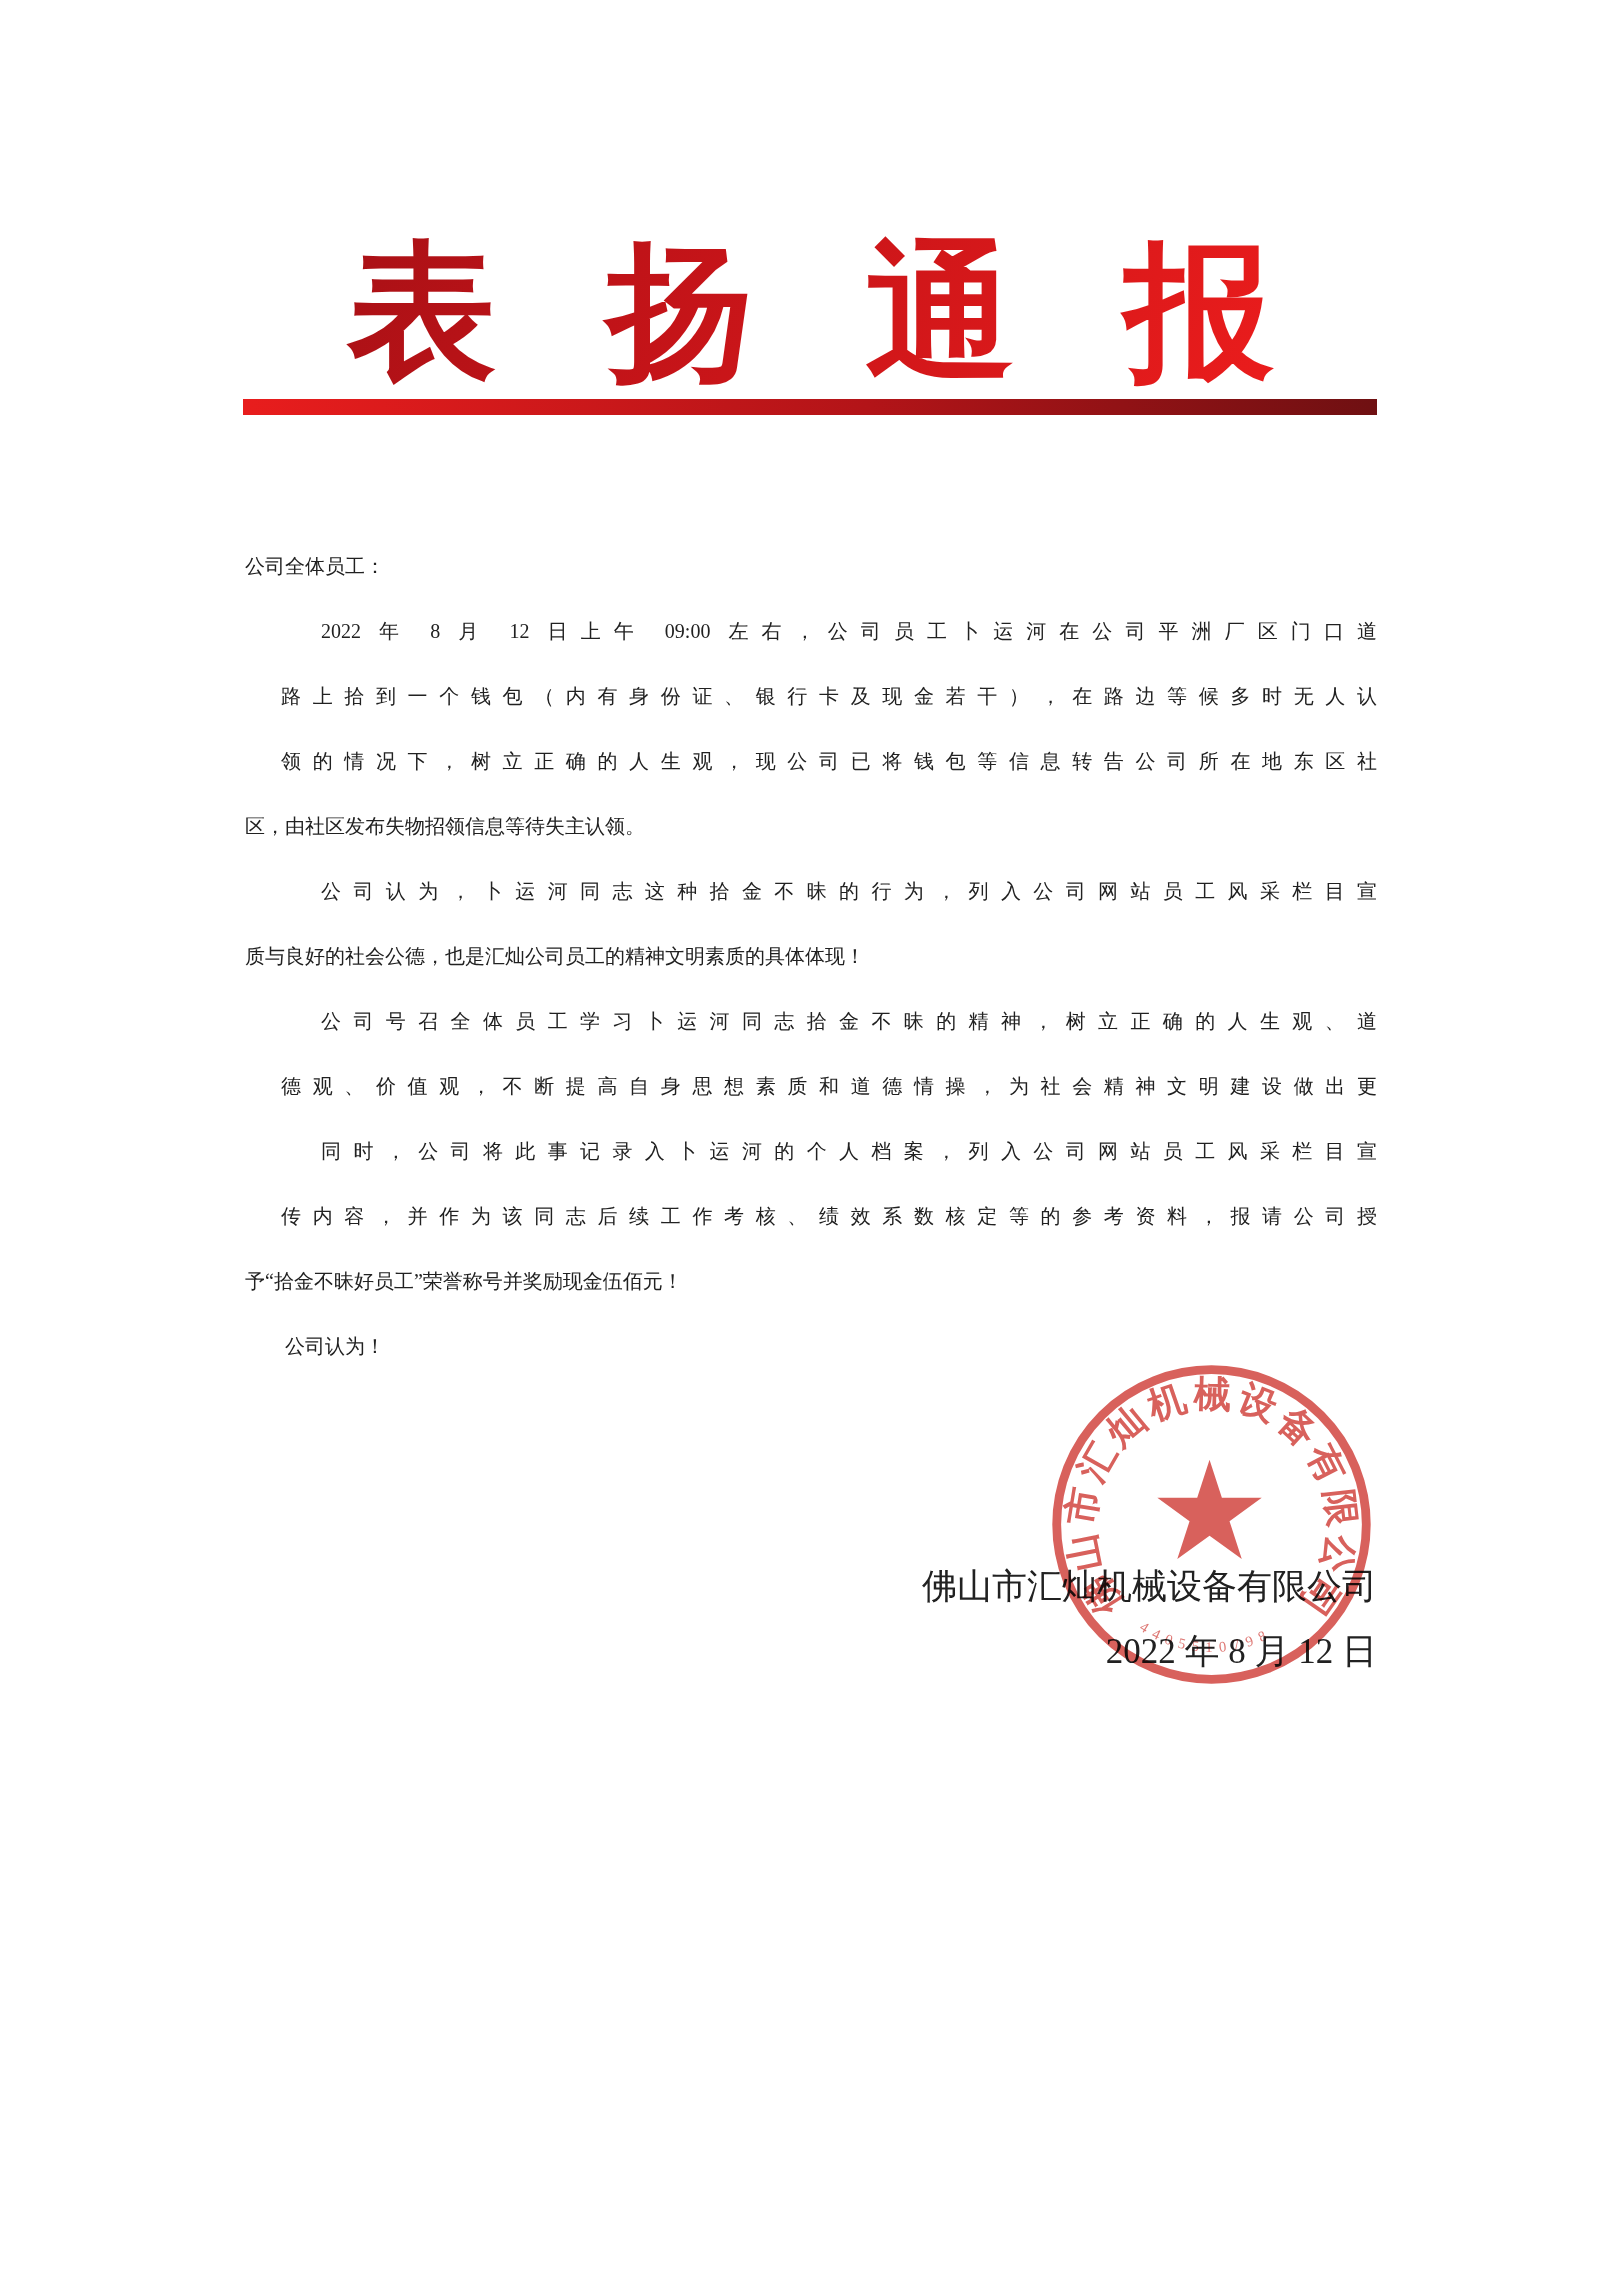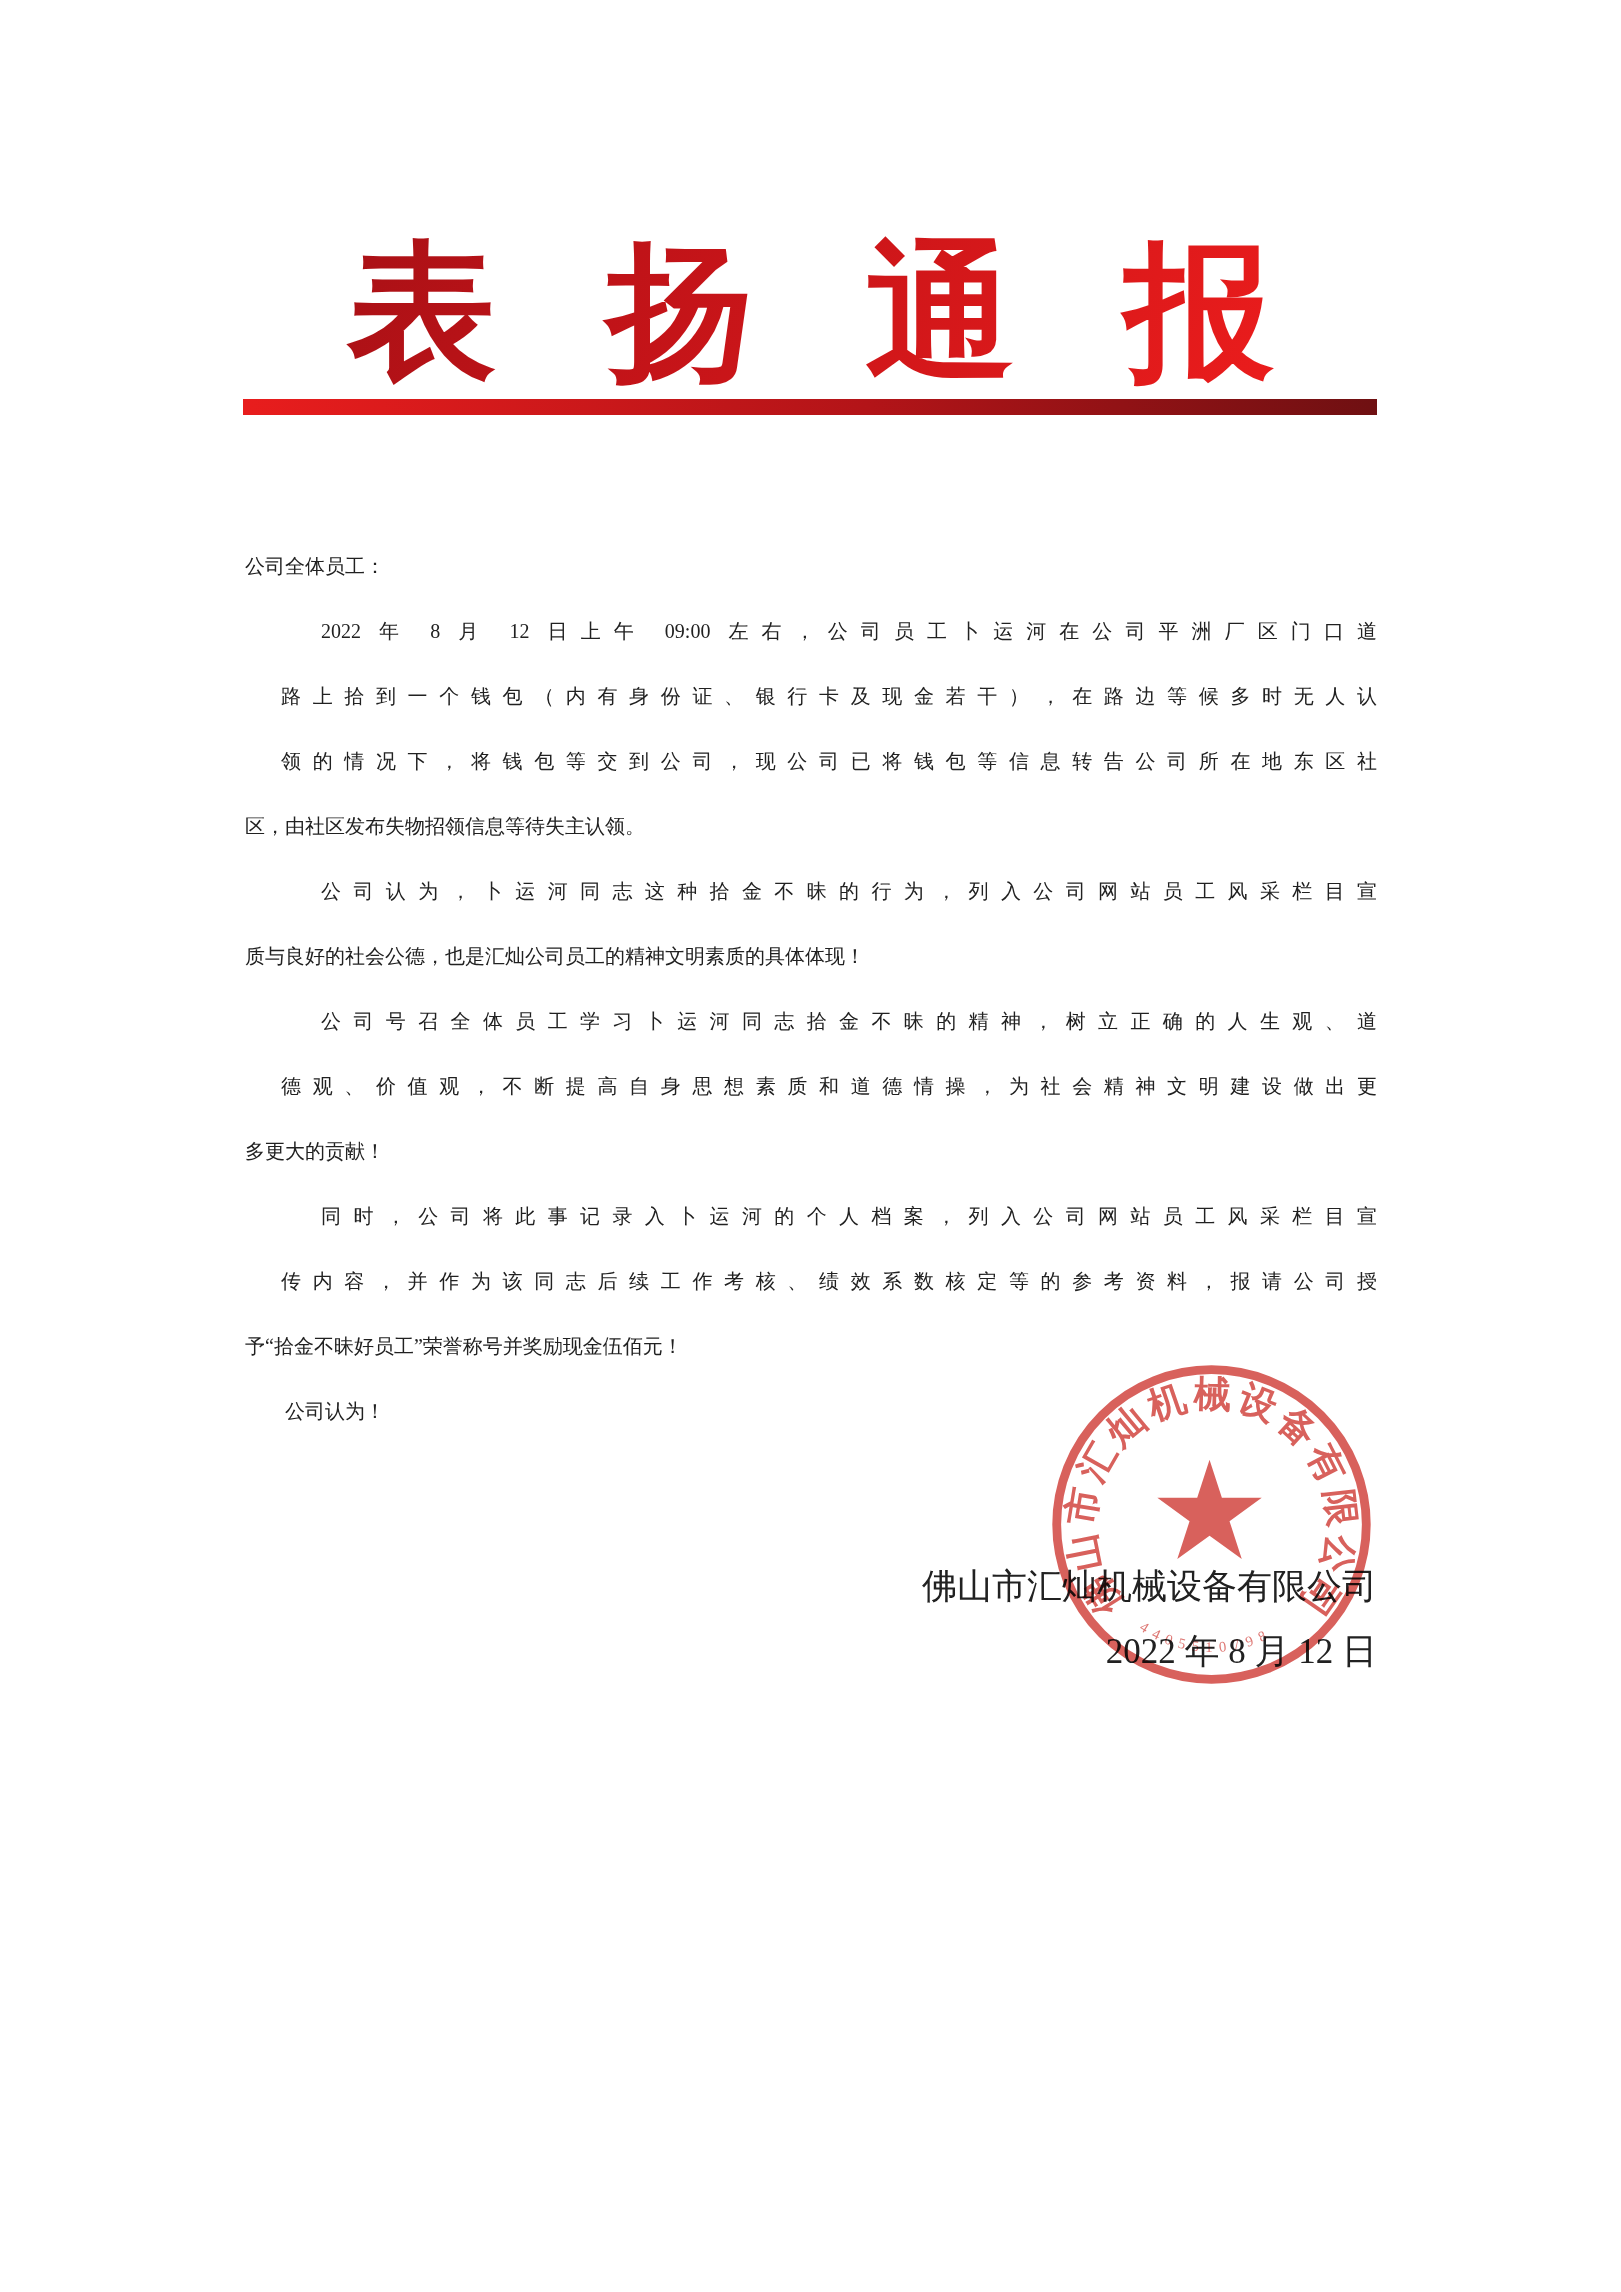--- a/index.html
+++ b/index.html
@@ -117,7 +117,7 @@
       <div class="body-line">公司全体员工：</div>
       <div class="body-line indent flush">2022 年 8 月 12 日上午 09:00 左右，公司员工卜运河在公司平洲厂区门口道</div>
       <div class="body-line flush">路上拾到一个钱包（内有身份证、银行卡及现金若干），在路边等候多时无人认</div>
-      <div class="body-line flush">领的情况下，将钱包等交到公司，现公司已将钱包等信息转告公司所在地东区社</div>
+      <div class="body-line flush">领的情况下，树立正确的人生观，现公司已将钱包等信息转告公司所在地东区社</div>
       <div class="body-line">区，由社区发布失物招领信息等待失主认领。</div>
       <div class="body-line indent flush">公司认为，卜运河同志这种拾金不昧的行为，列入公司网站员工风采栏目宣</div>
       <div class="body-line">质与良好的社会公德，也是汇灿公司员工的精神文明素质的具体体现！</div>

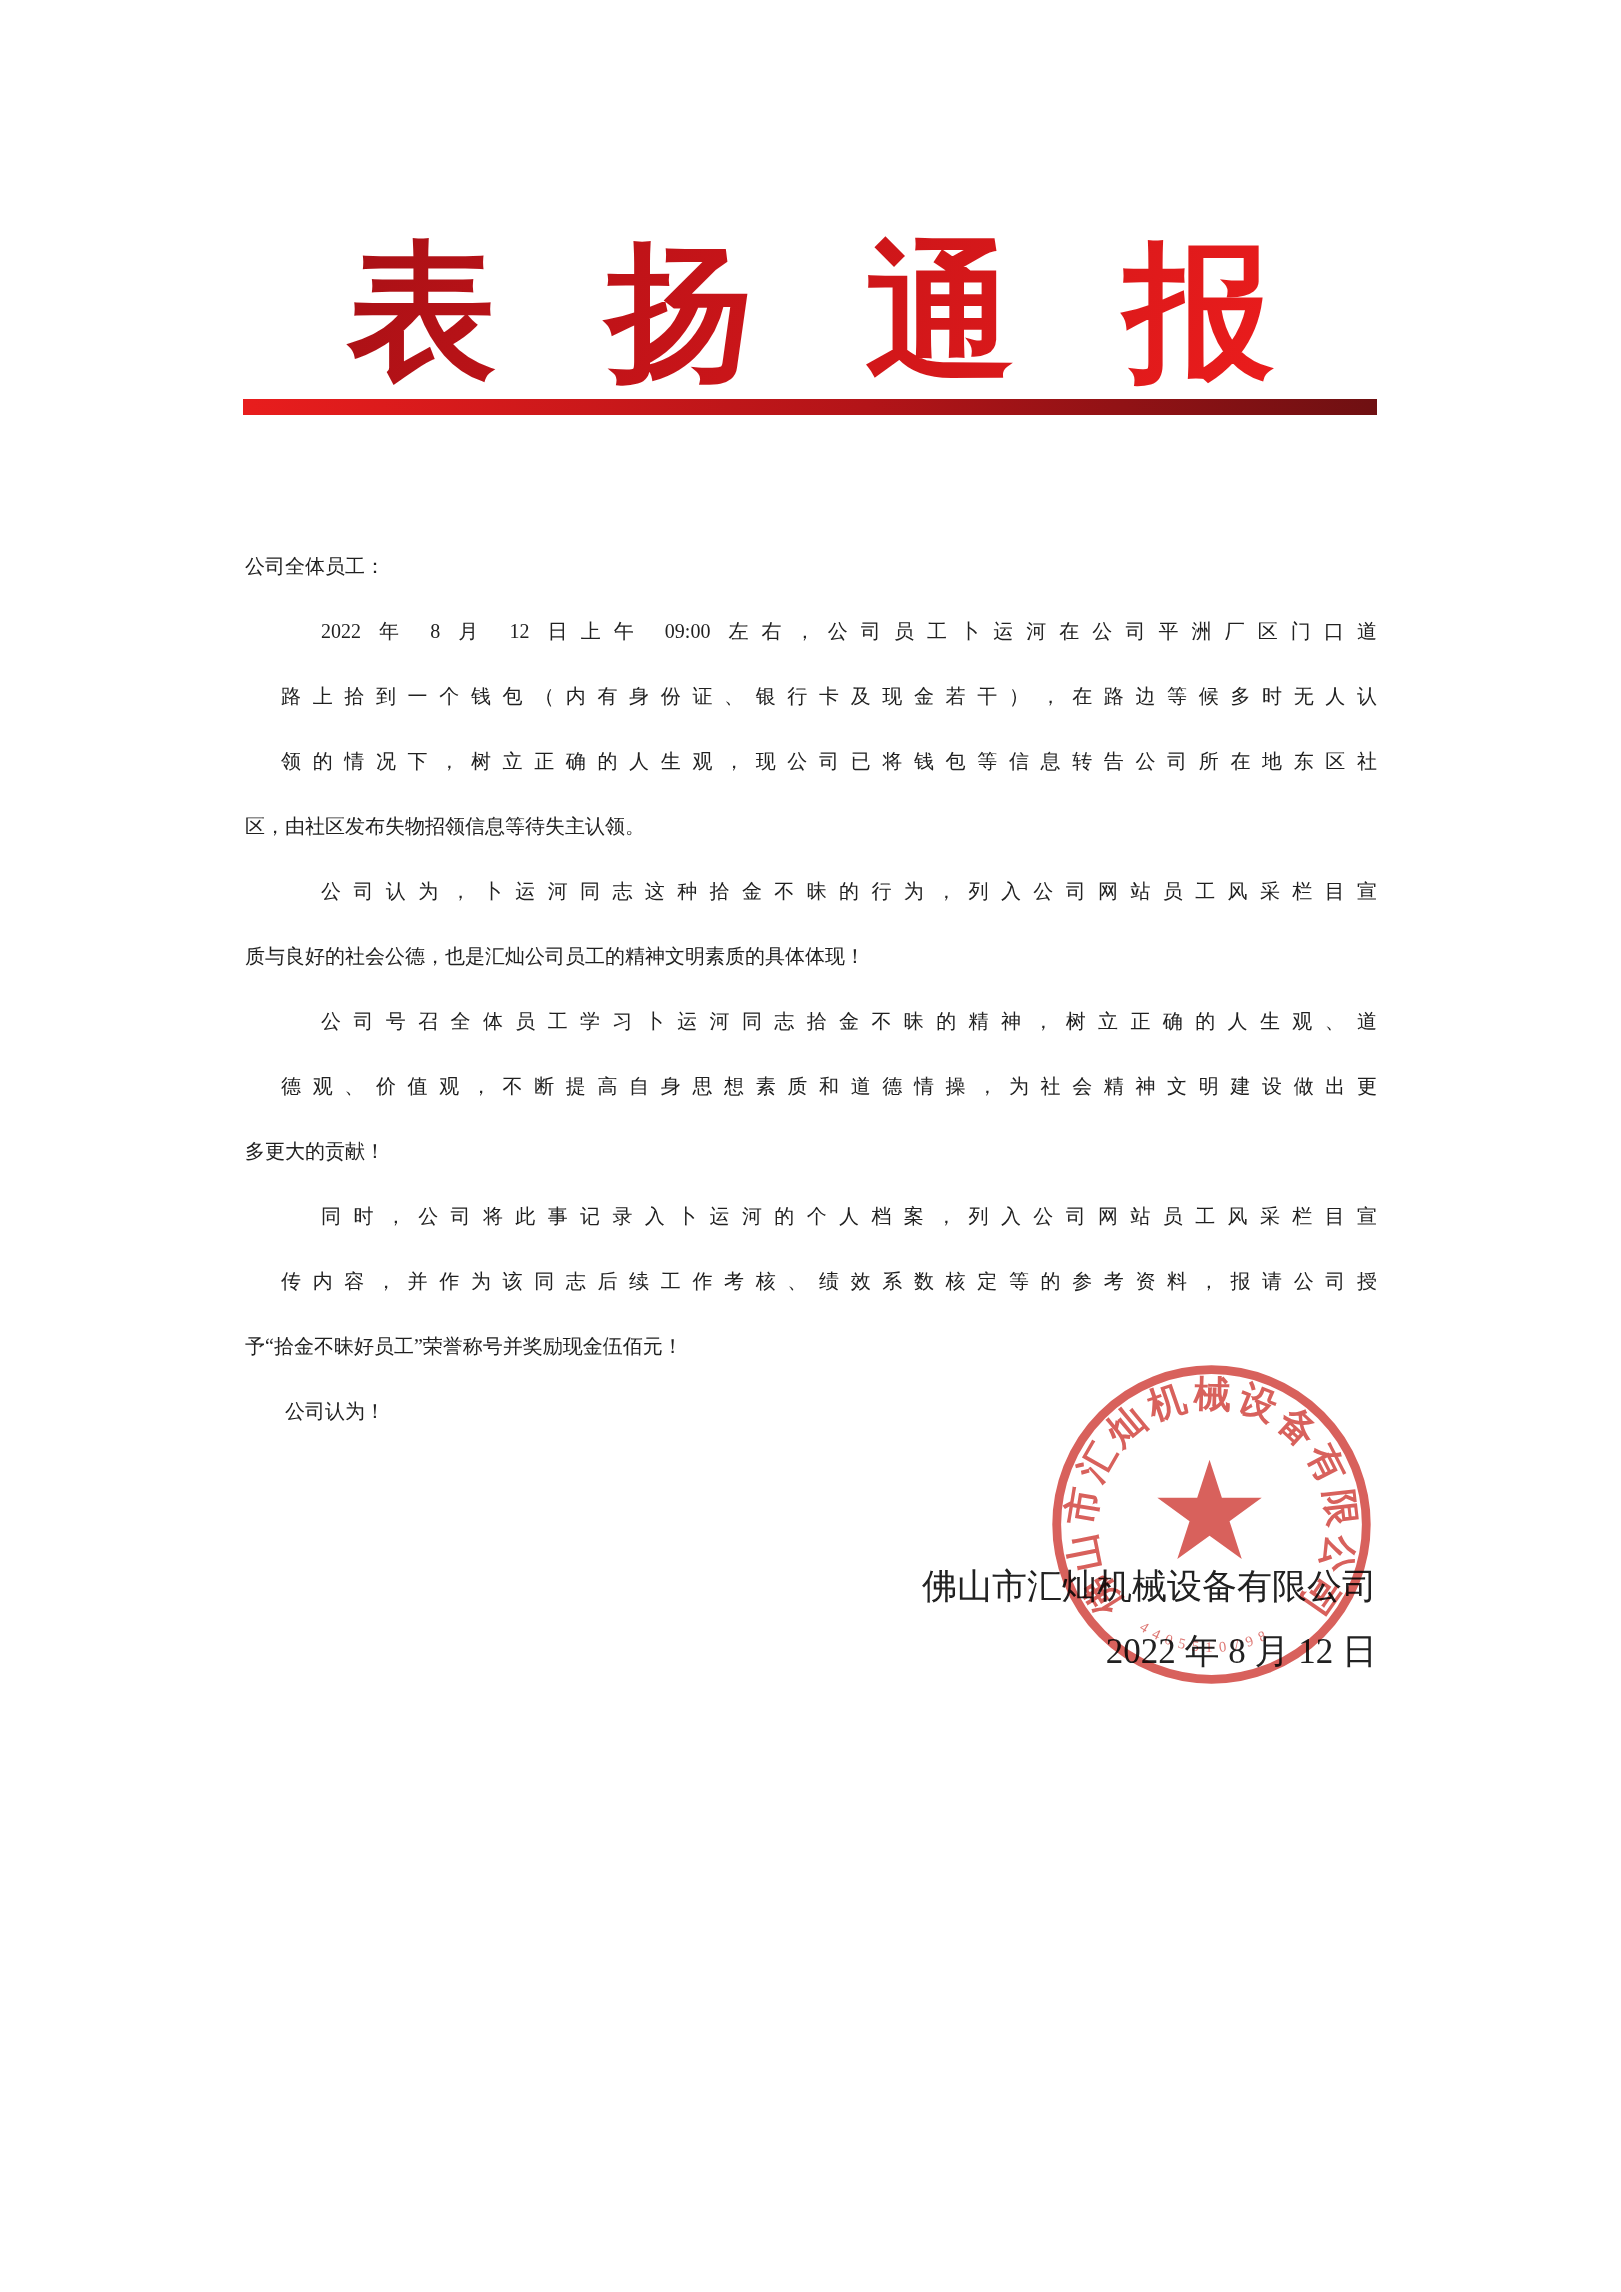--- a/index.html
+++ b/index.html
@@ -123,7 +123,6 @@
       <div class="body-line">质与良好的社会公德，也是汇灿公司员工的精神文明素质的具体体现！</div>
       <div class="body-line indent flush">公司号召全体员工学习卜运河同志拾金不昧的精神，树立正确的人生观、道</div>
       <div class="body-line flush">德观、价值观，不断提高自身思想素质和道德情操，为社会精神文明建设做出更</div>
-      <div class="body-line">多更大的贡献！</div>
       <div class="body-line indent flush">同时，公司将此事记录入卜运河的个人档案，列入公司网站员工风采栏目宣</div>
       <div class="body-line flush">传内容，并作为该同志后续工作考核、绩效系数核定等的参考资料，报请公司授</div>
       <div class="body-line">予“拾金不昧好员工”荣誉称号并奖励现金伍佰元！</div>

